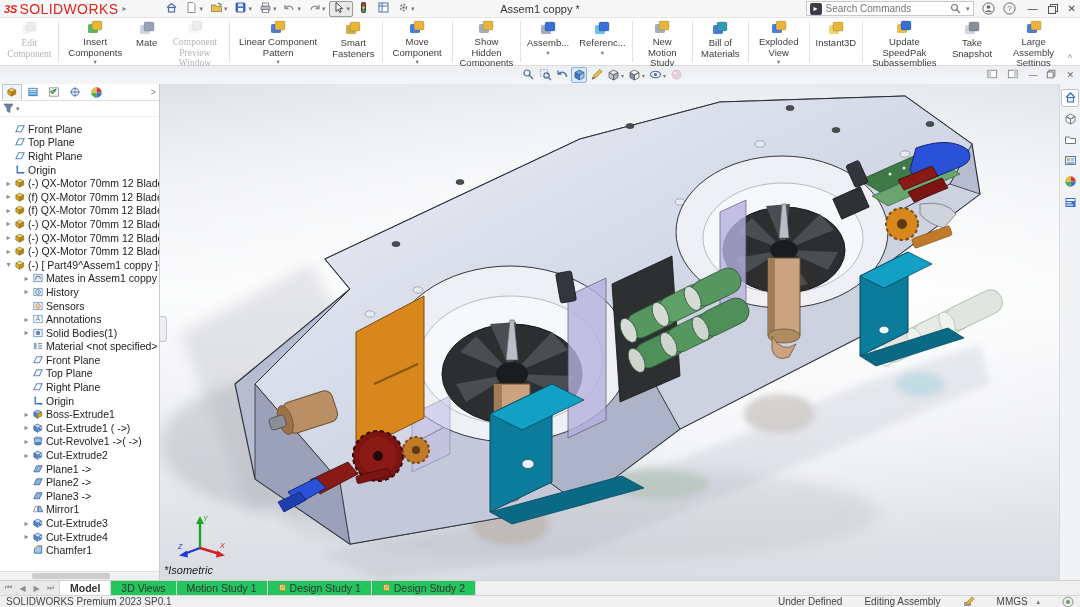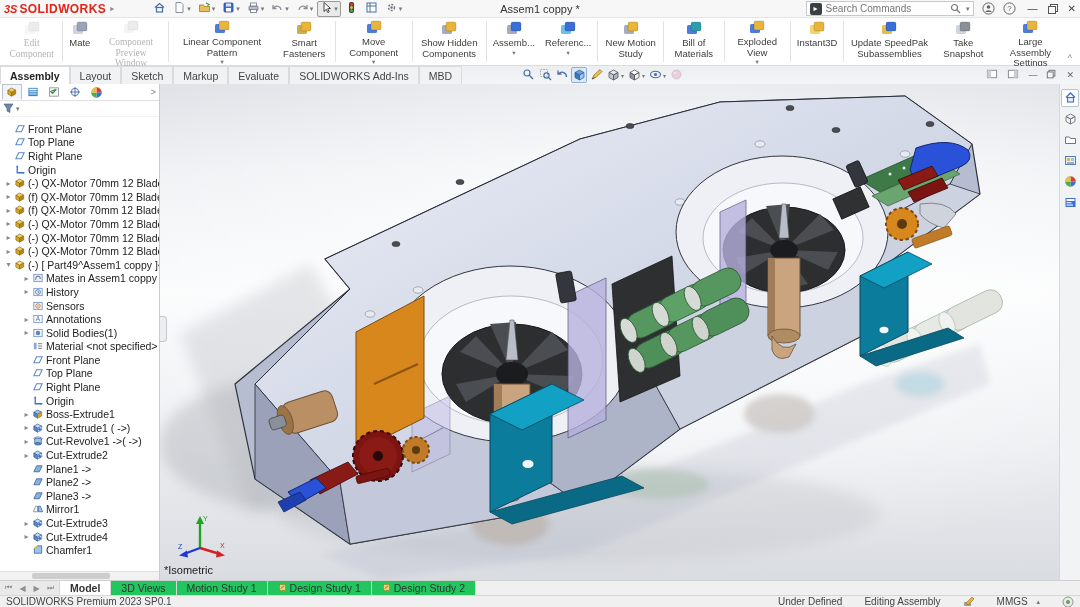--- a/index.html
+++ b/index.html
@@ -11,7 +11,7 @@
   .titlebar { height:18px; display:flex; align-items:center; background:#f7f7f7; border-bottom:1px solid #e4e4e4; padding:0 4px; flex:0 0 18px; position:relative; }
   .brand { display:flex; align-items:center; gap:2px; margin-right:10px; }
   .brand .ds { color:#e2231a; font-weight:bold; font-style:italic; font-size:11px; }
-  .brand .sw { color:#e2231a; font-weight:bold; font-size:12px; letter-spacing:.4px; }
+  .brand .sw { color:#e2231a; font-weight:normal; font-size:14px; letter-spacing:.4px; }
   .brand-exp { color:#888; font-size:8px; margin-left:2px; }
   .quickbar { display:flex; align-items:center; gap:1px; margin-left:26px; }
   .qbtn { display:flex; align-items:center; height:16px; padding:0 2px; border:1px solid transparent; border-radius:2px; }

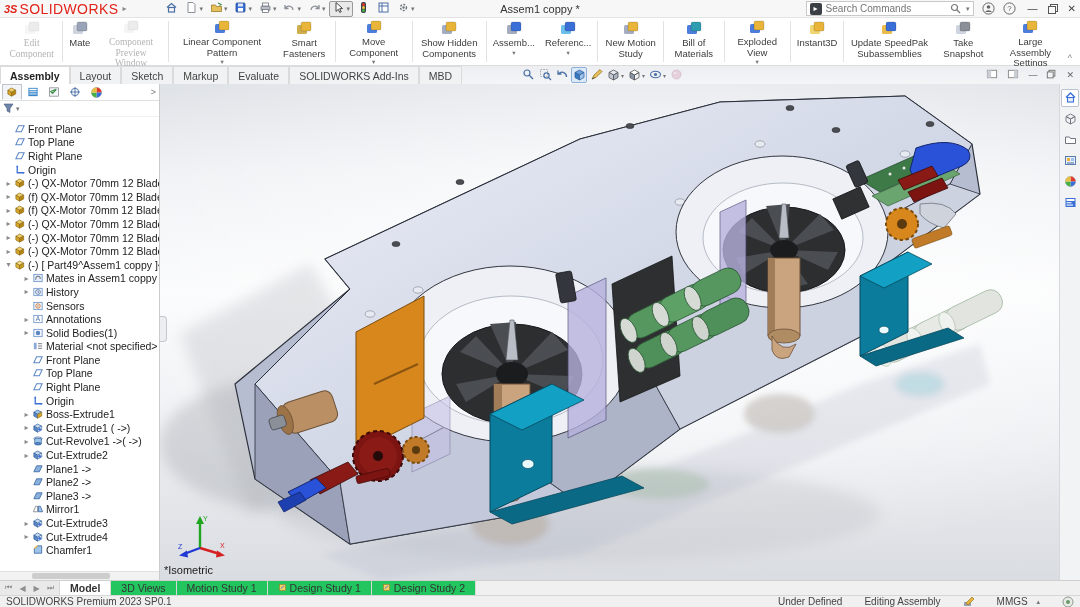--- a/index.html
+++ b/index.html
@@ -226,6 +226,16 @@
         <div class="rlabel" style="max-width: 58px;">Edit Component</div>
       </div>
       <div class="rdivider"></div>
+      <div class="rbtn">
+        <div class="ricon">
+          <svg width="18" height="16" viewBox="0 0 18 16">
+            <rect x="2" y="4" width="10" height="9" rx="1.5" fill="#4caf50" opacity=".9"></rect>
+            <rect x="6" y="1" width="10" height="9" rx="1.5" fill="#e8b53a" stroke="rgba(0,0,0,.25)" stroke-width=".6"></rect>
+          </svg>
+        </div>
+        <div class="rlabel" style="max-width: 108px;">Insert Components</div>
+        <div class="rcaret">▾</div>
+      </div>
       <div class="rbtn">
         <div class="ricon">
           <svg width="18" height="16" viewBox="0 0 18 16">

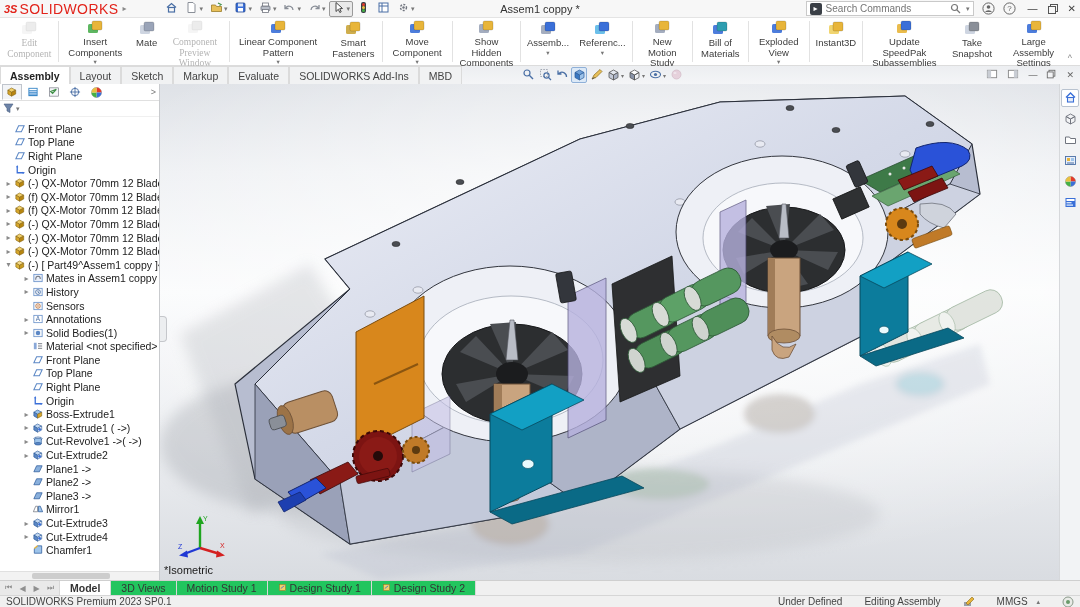--- a/index.html
+++ b/index.html
@@ -389,15 +389,6 @@
     </div>
 
   <div class="tabrow">
-    <div id="doctabs" style="display:flex;align-items:flex-end;">
-        <div class="dtab active">Assembly</div>
-        <div class="dtab">Layout</div>
-        <div class="dtab">Sketch</div>
-        <div class="dtab">Markup</div>
-        <div class="dtab">Evaluate</div>
-        <div class="dtab">SOLIDWORKS Add-Ins</div>
-        <div class="dtab">MBD</div>
-      </div>
     <div class="headsup" id="headsup">
         <div class="hbtn">
           <span><svg width="13" height="13" viewBox="0 0 13 13">

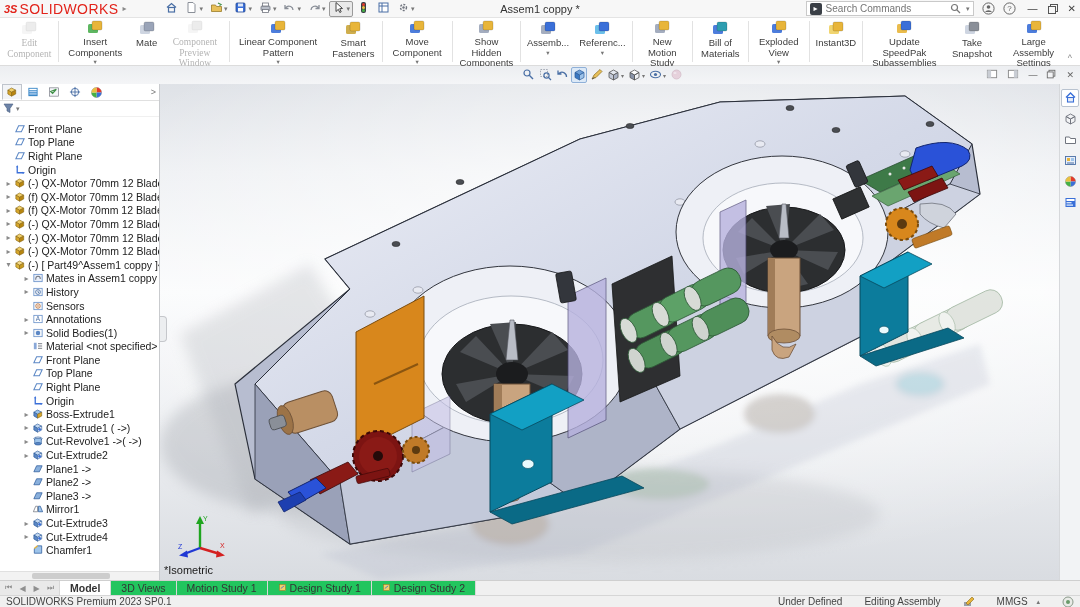--- a/index.html
+++ b/index.html
@@ -72,6 +72,7 @@
       background:
         radial-gradient(ellipse 900px 420px at 55% 38%, rgba(255,255,255,.95), rgba(255,255,255,0) 70%),
         linear-gradient(180deg,#dfe2e7 0%,#eef0f3 18%,#fafbfc 42%,#eceef1 72%,#d9dce1 100%);
+      font-style: italic;
   }
   .view-label { position:absolute; left:4px; bottom:4px; font-size:11px; color:#1a1a1a; }
   .triad { position:absolute; left:16px; bottom:22px; }

